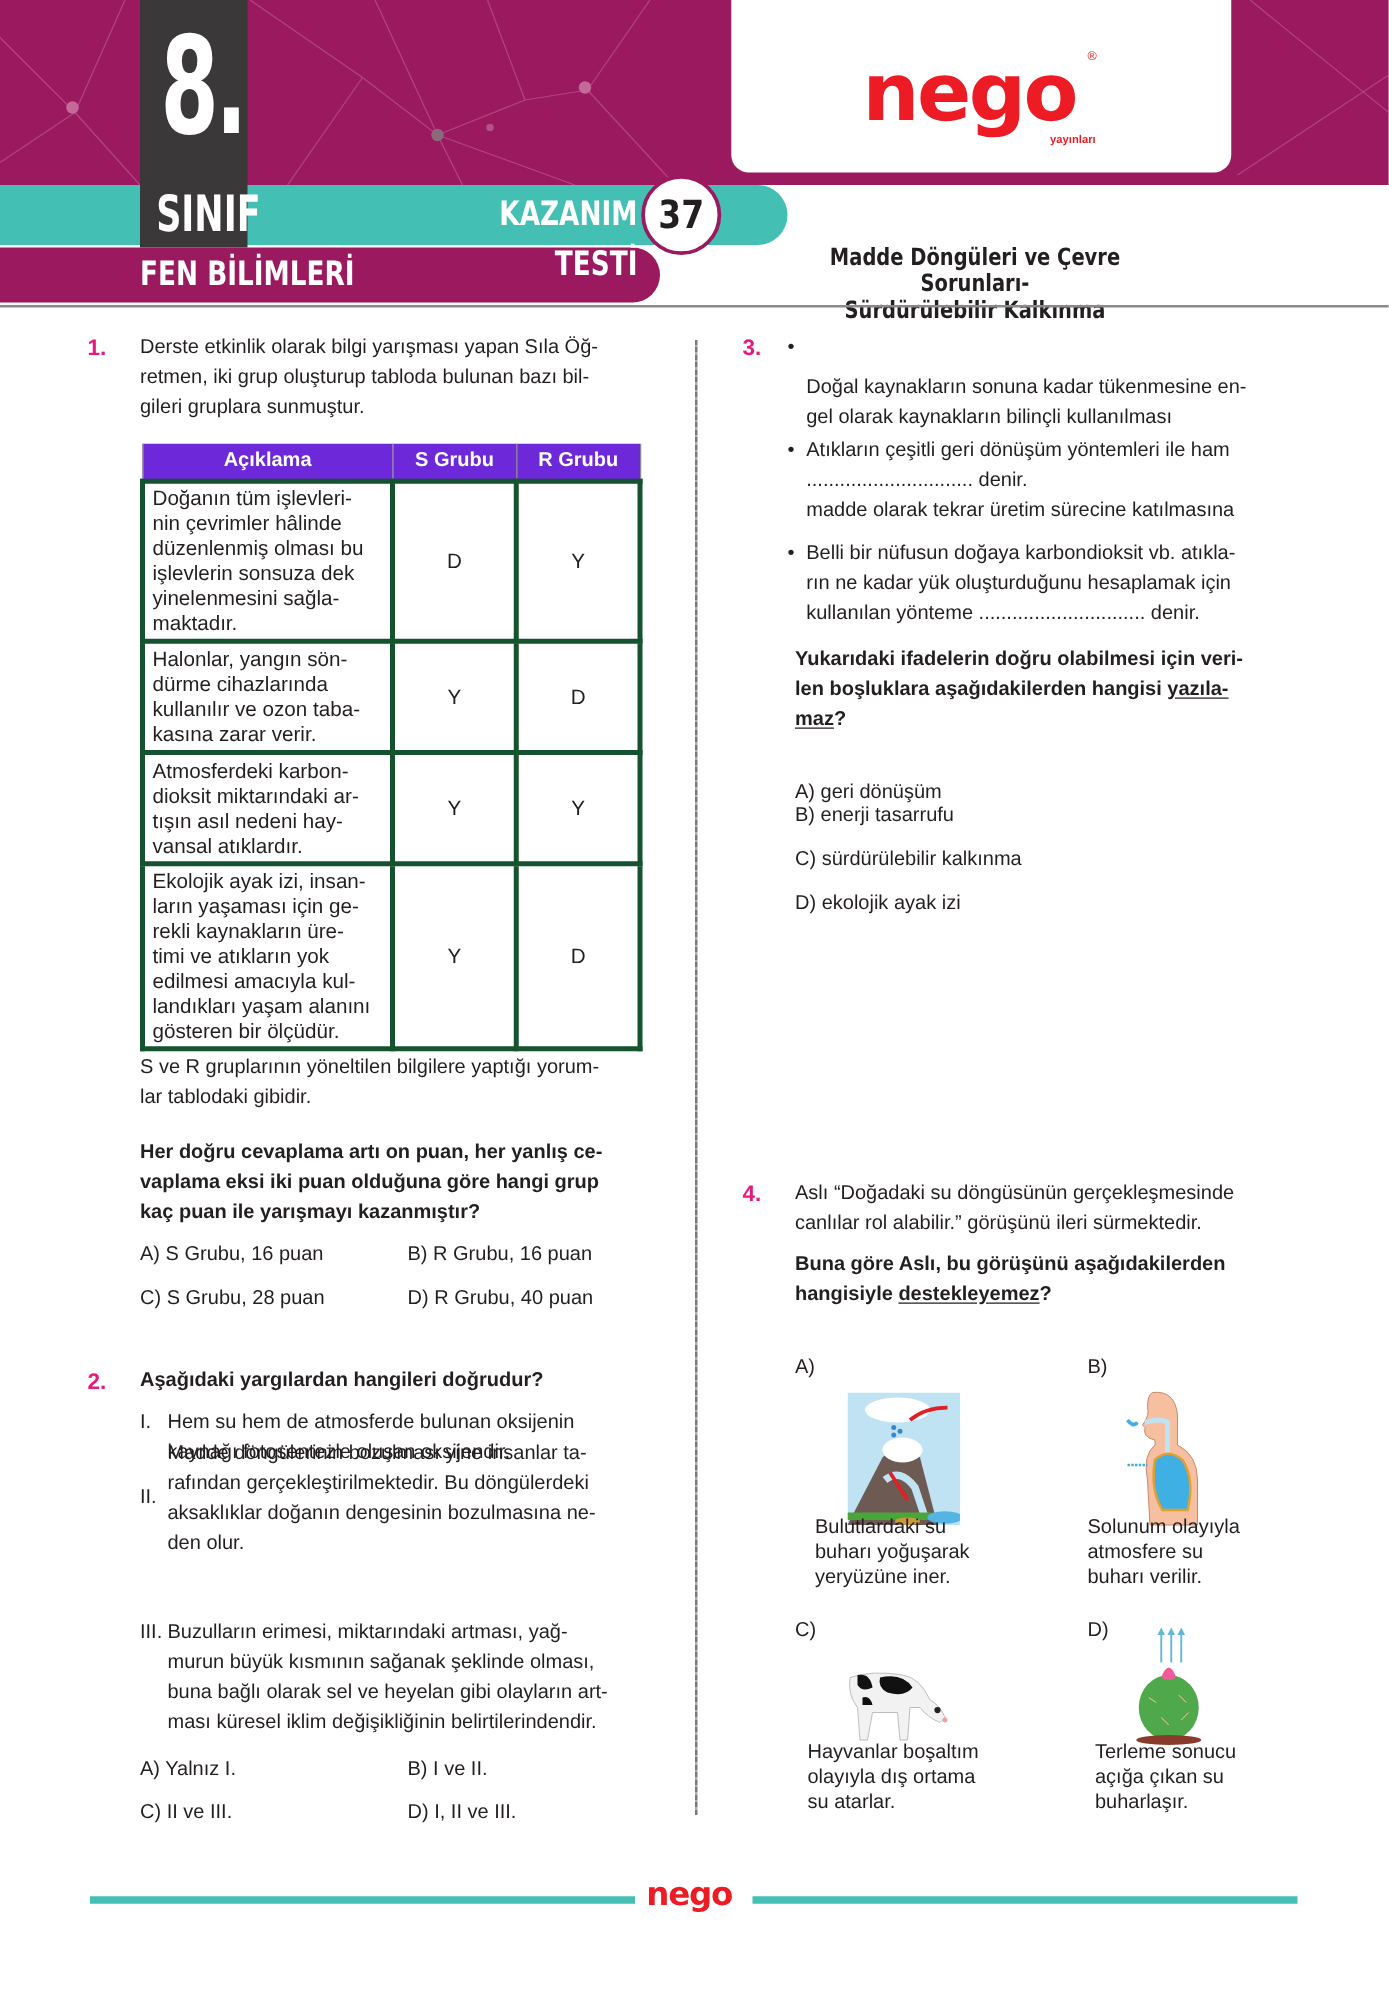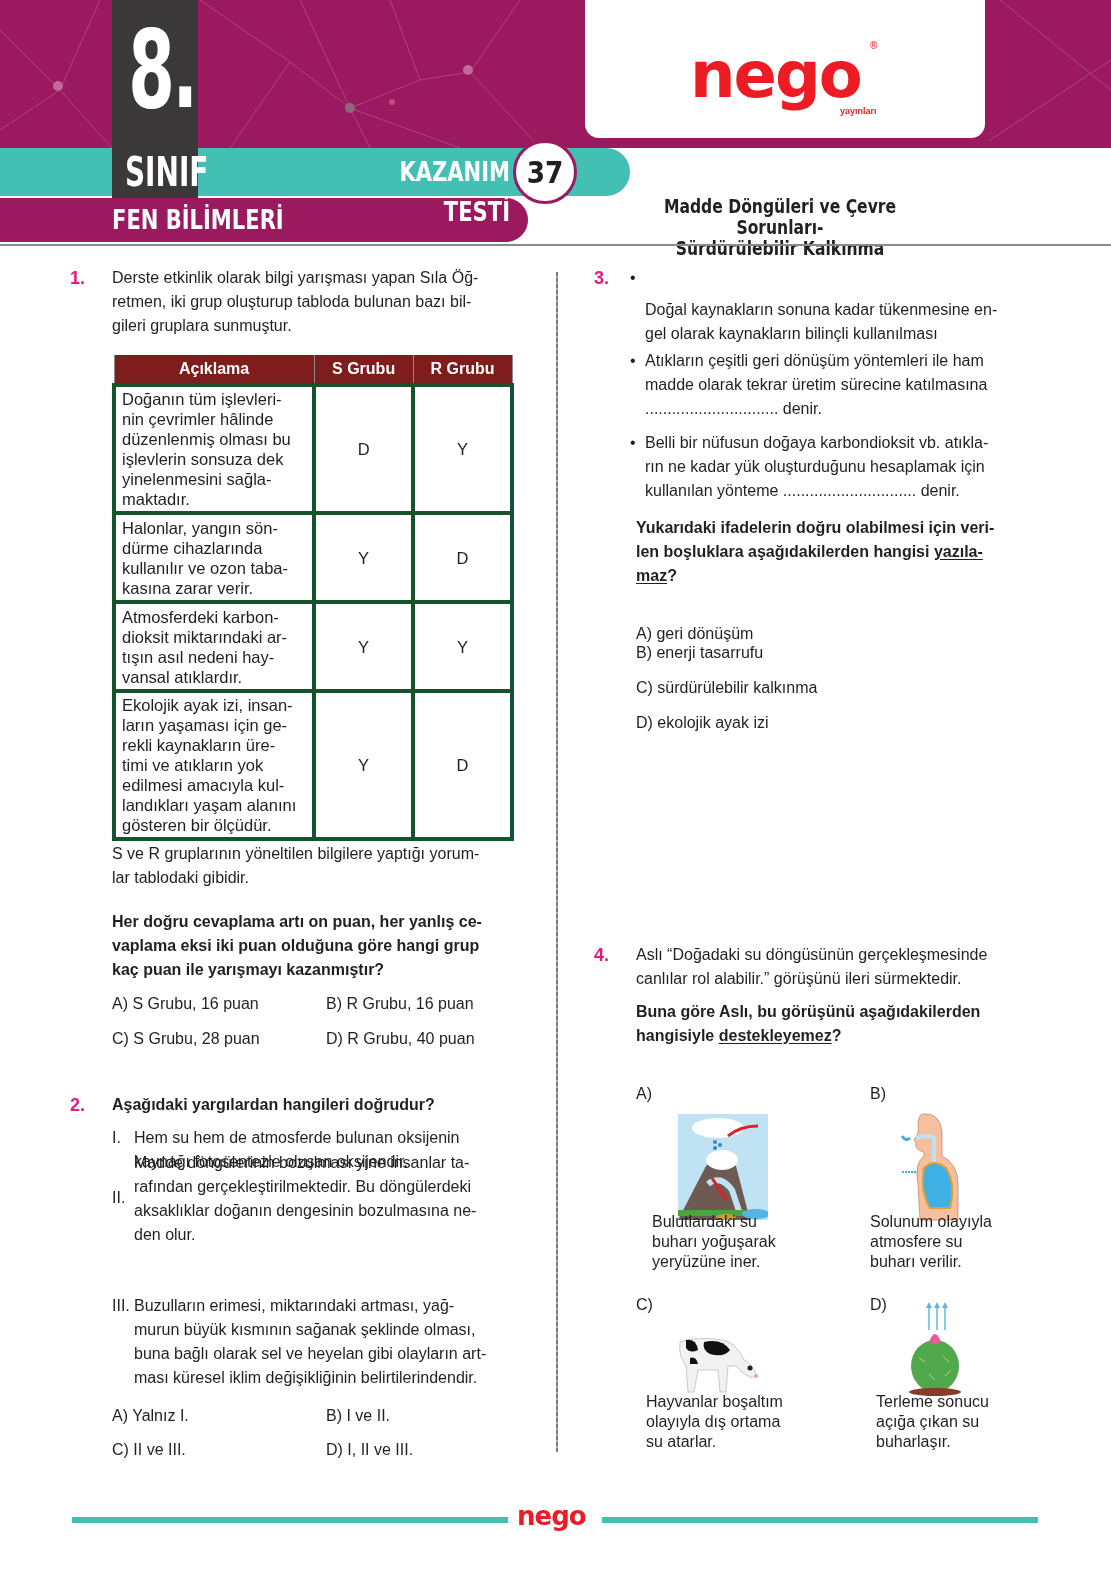--- a/index.html
+++ b/index.html
@@ -52,7 +52,7 @@
 
   
   .tbl { position: absolute; left: 112px; top: 355px; width: 402px; border-collapse: collapse; font-size: 16.5px; }
-  .tbl th { background: #7f1d1d; color: #fff; font-weight: bold; font-size: 16px; height: 30px; border: 1px solid #8a8a8a; border-top: none; }
+  .tbl th { background: #6d28d9; color: #fff; font-weight: bold; font-size: 16px; height: 30px; border: 1px solid #8a8a8a; border-top: none; }
   .tbl td { border: 4px solid #14532d; vertical-align: middle; line-height: 20px; }
   .tbl td.desc { padding: 2px 6px; width: 202px; }
   .tbl td.val { text-align: center; width: 100px; }

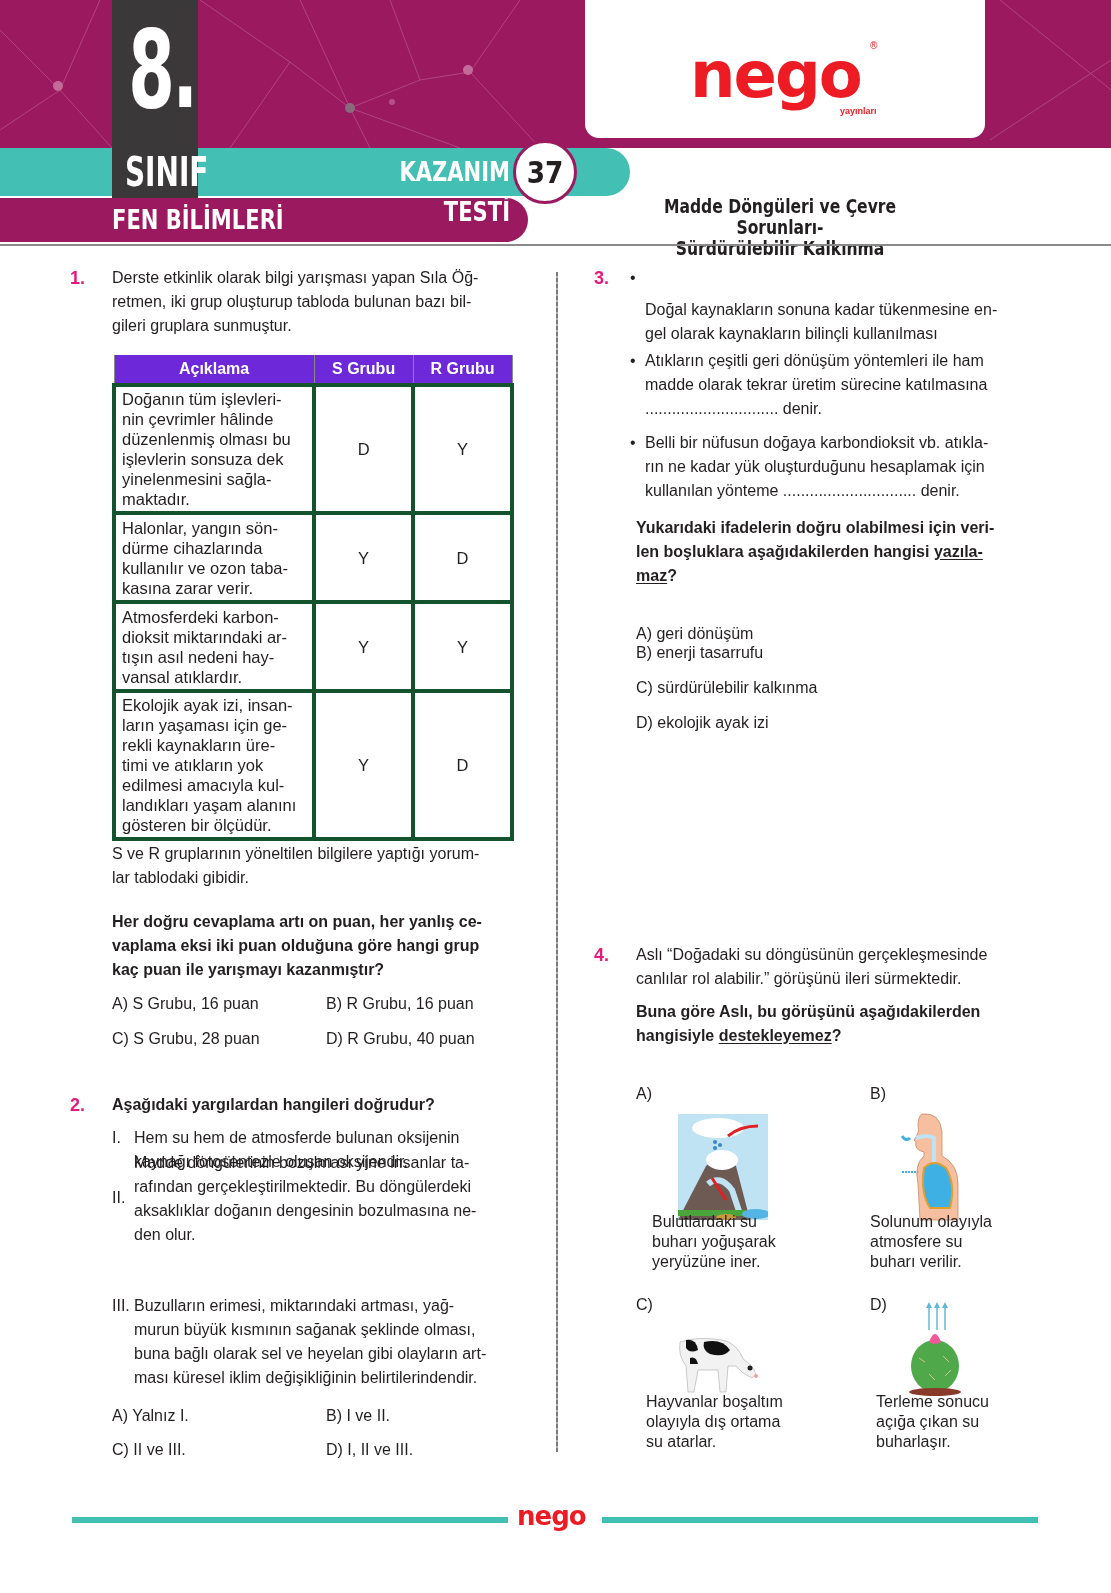--- a/index.html
+++ b/index.html
@@ -236,8 +236,8 @@
 <div class="txt" style="left:630px; top:349px;">•</div>
 <div class="txt justify" style="left:645px; top:349px; width:390px;">
   <div>Atıkların çeşitli geri dönüşüm yöntemleri ile ham</div>
+    <div>.............................. denir.</div>
     <div>madde olarak tekrar üretim sürecine katılmasına</div>
-    <div>.............................. denir.</div>
 </div>
 <div class="txt" style="left:630px; top:431px;">•</div>
 <div class="txt justify" style="left:645px; top:431px; width:390px;">

